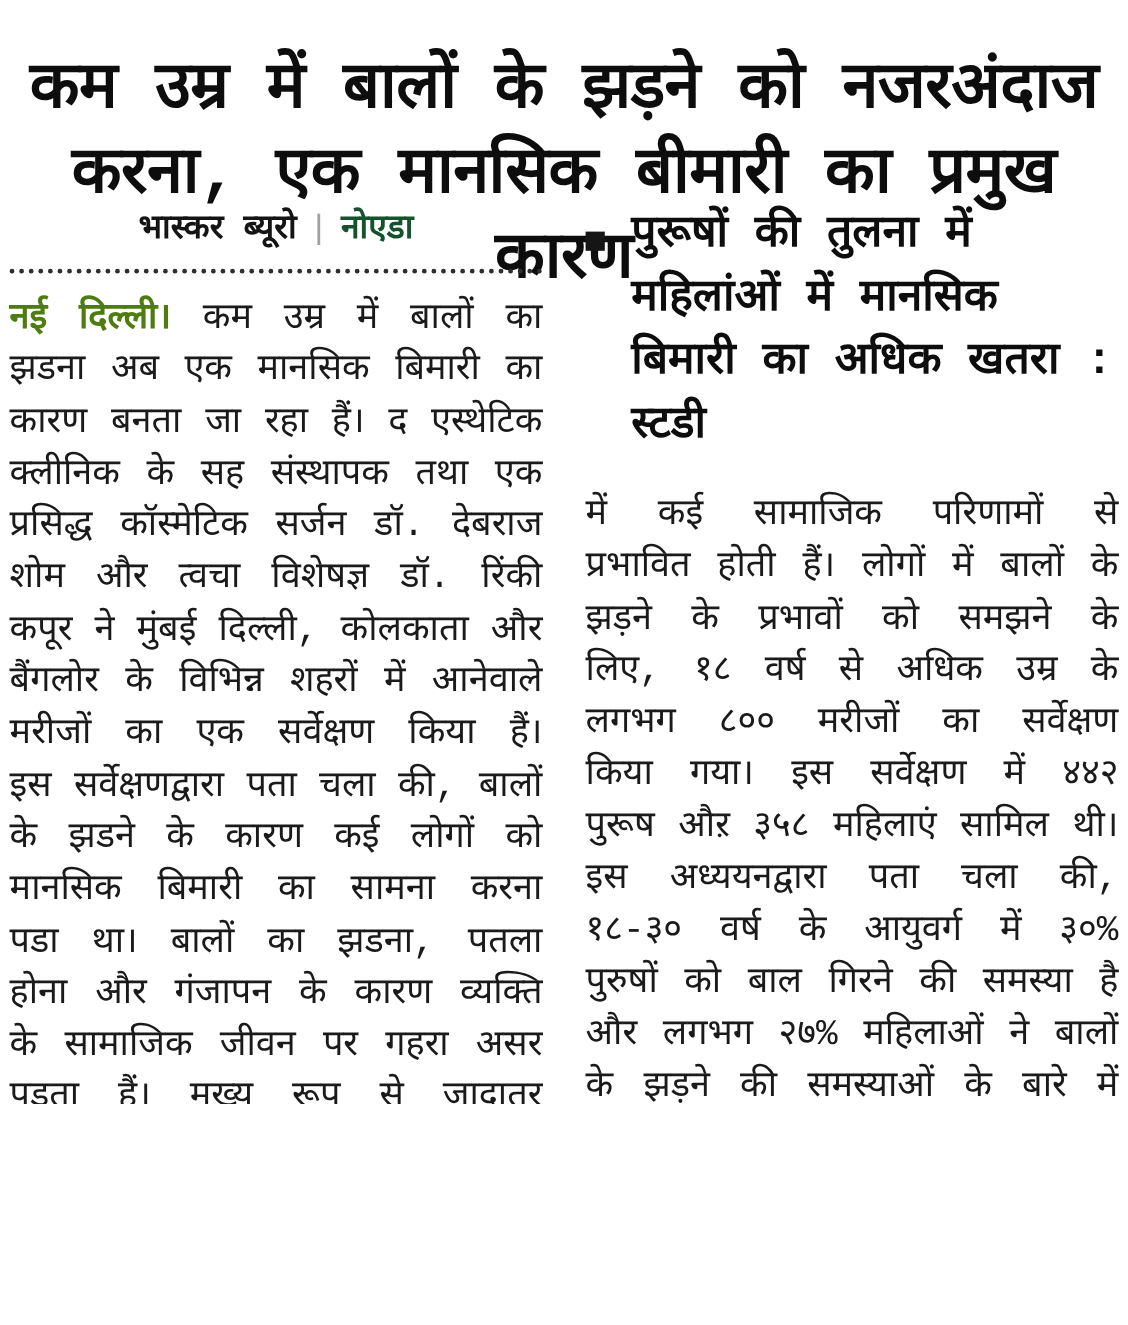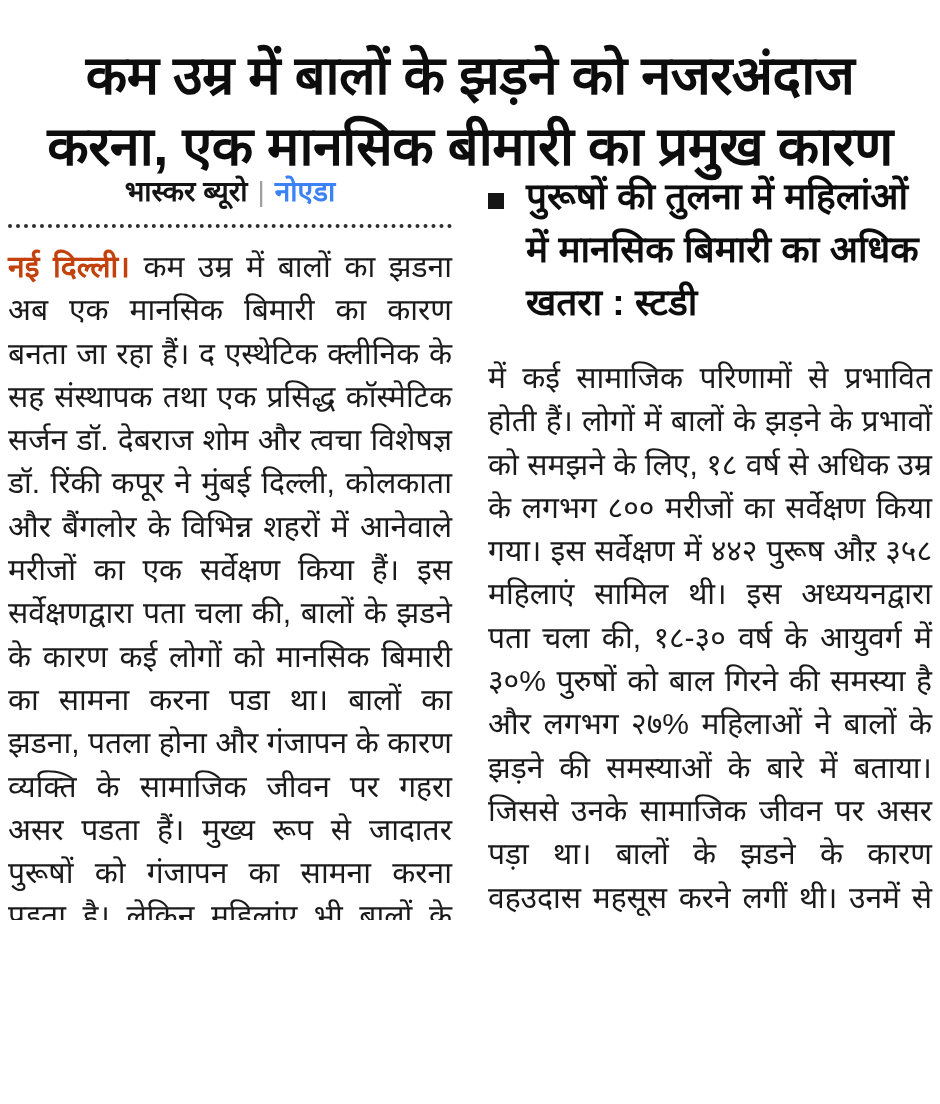--- a/index.html
+++ b/index.html
@@ -13,7 +13,7 @@
     height: 920px;
     background: #ffffff;
     overflow: hidden;
-    font-family: Liberation Sans, sans-serif;
+    font-family: Liberation Mono, monospace;
     color: #161616;
   }
   .headline {

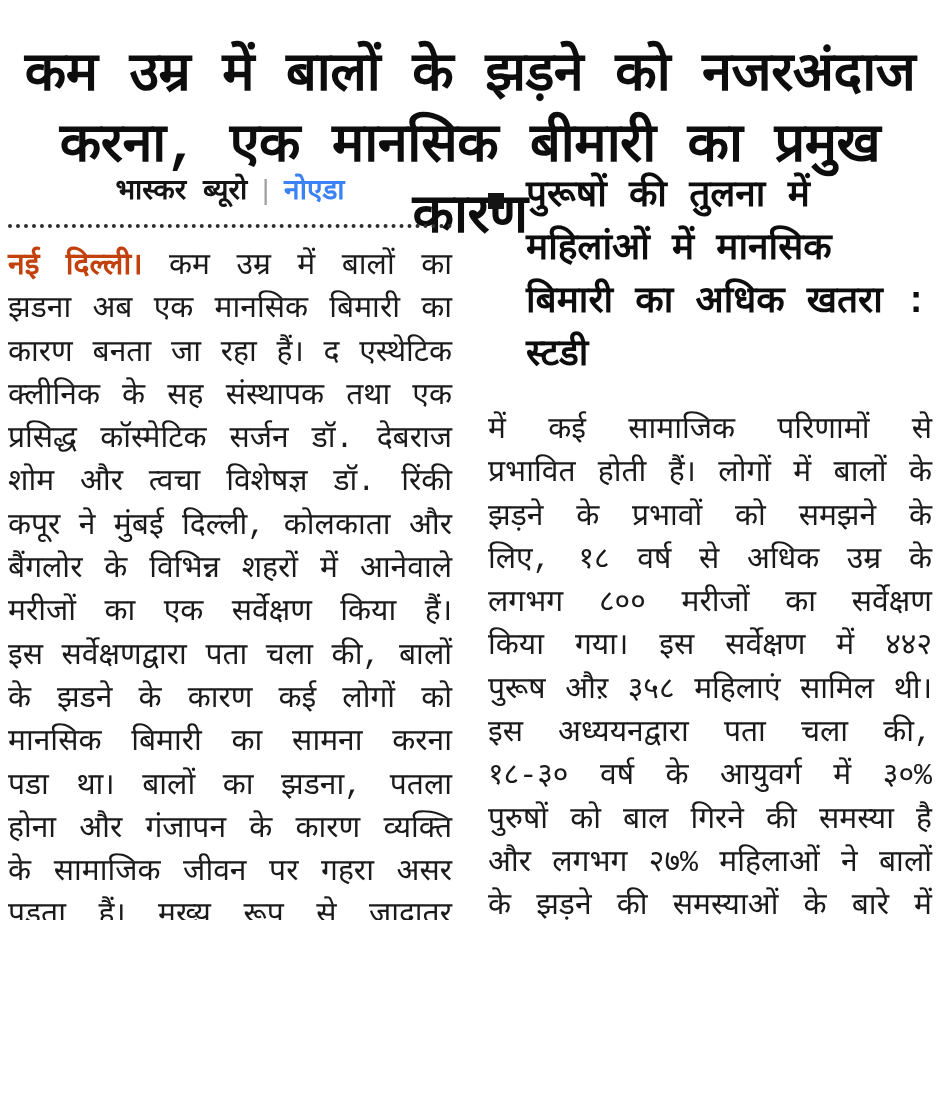--- a/index.html
+++ b/index.html
@@ -56,7 +56,7 @@
     padding: 0 10px;
   }
   .byline .loc {
-    color: #3b82f6;
+    color: #14532d;
   }
   .dotted-rule {
     margin-top: 12px;

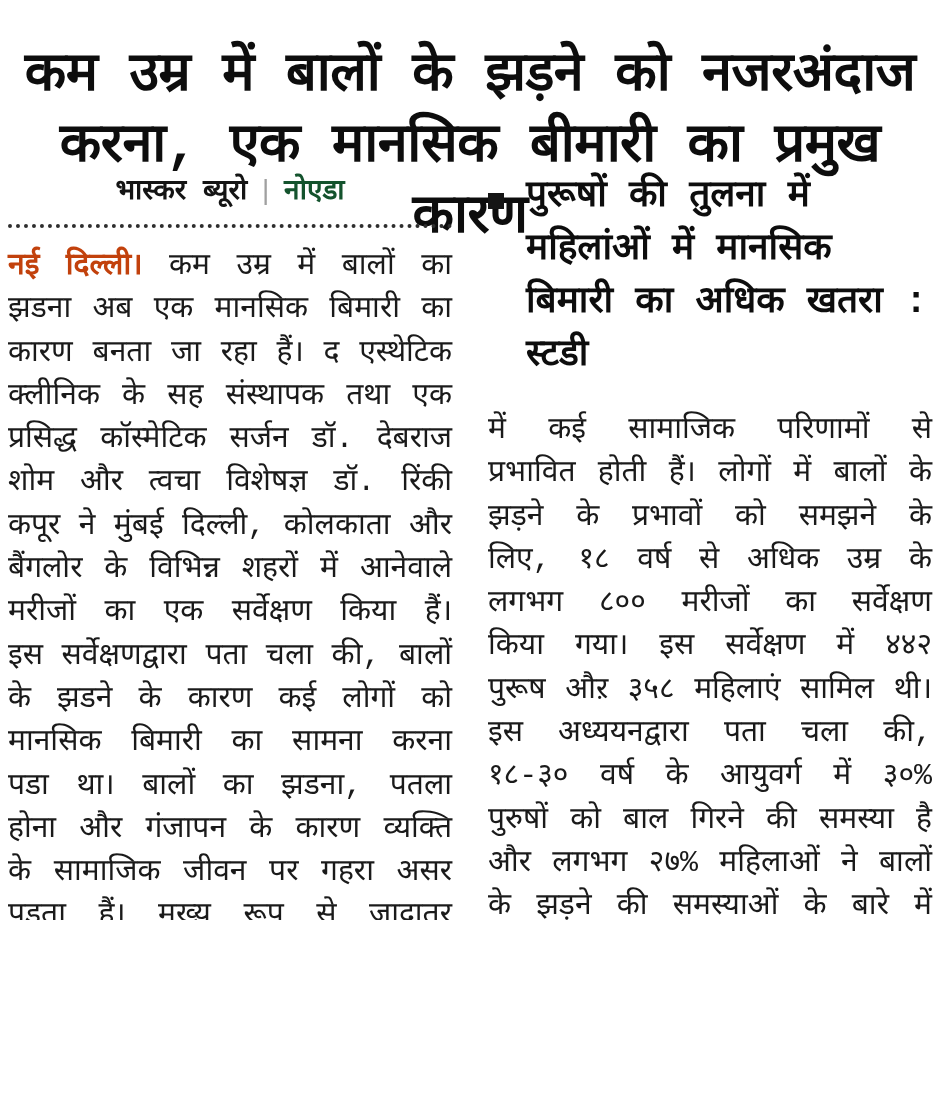--- a/index.html
+++ b/index.html
@@ -72,7 +72,7 @@
   }
   .dateline {
     font-weight: bold;
-    color: #c2410c;
+    color: #4d7c0f;
   }
   .subhead {
     display: flex;

